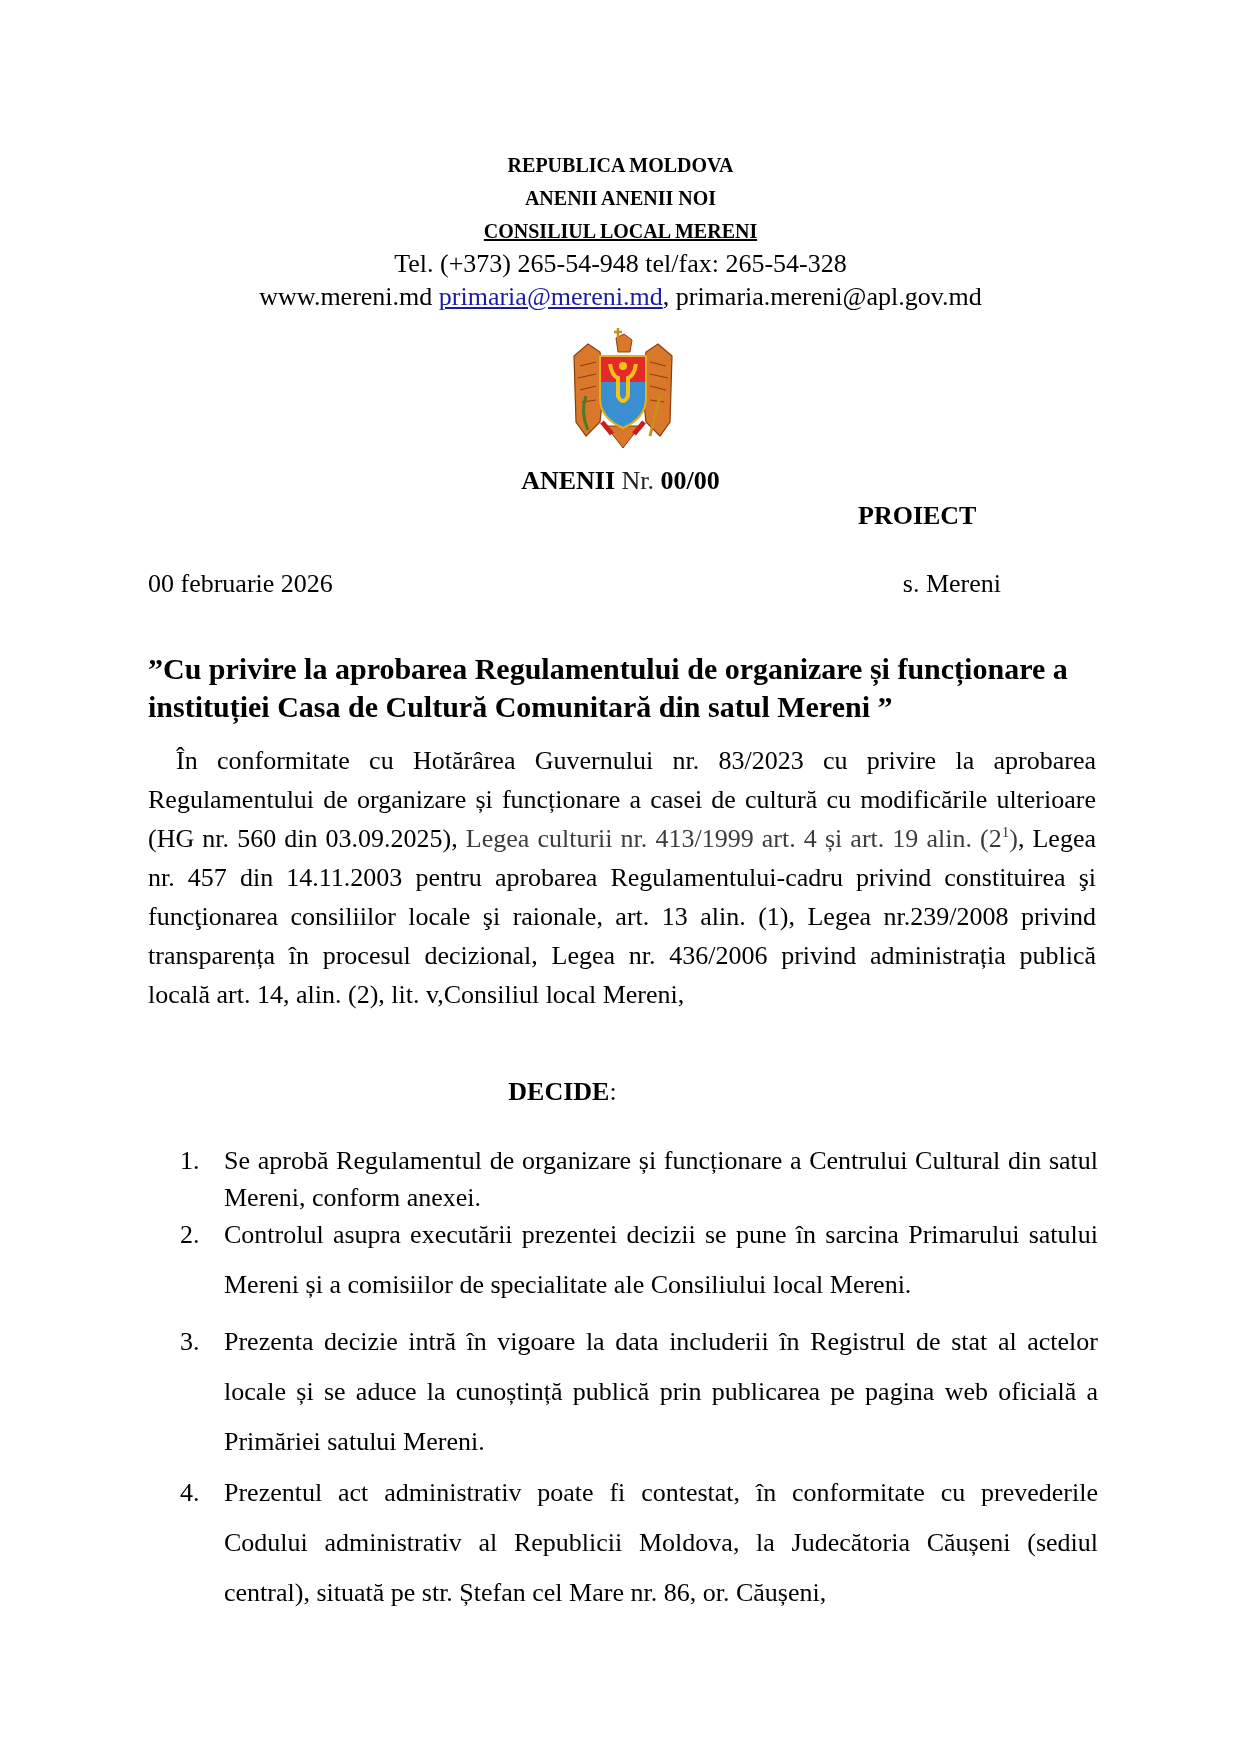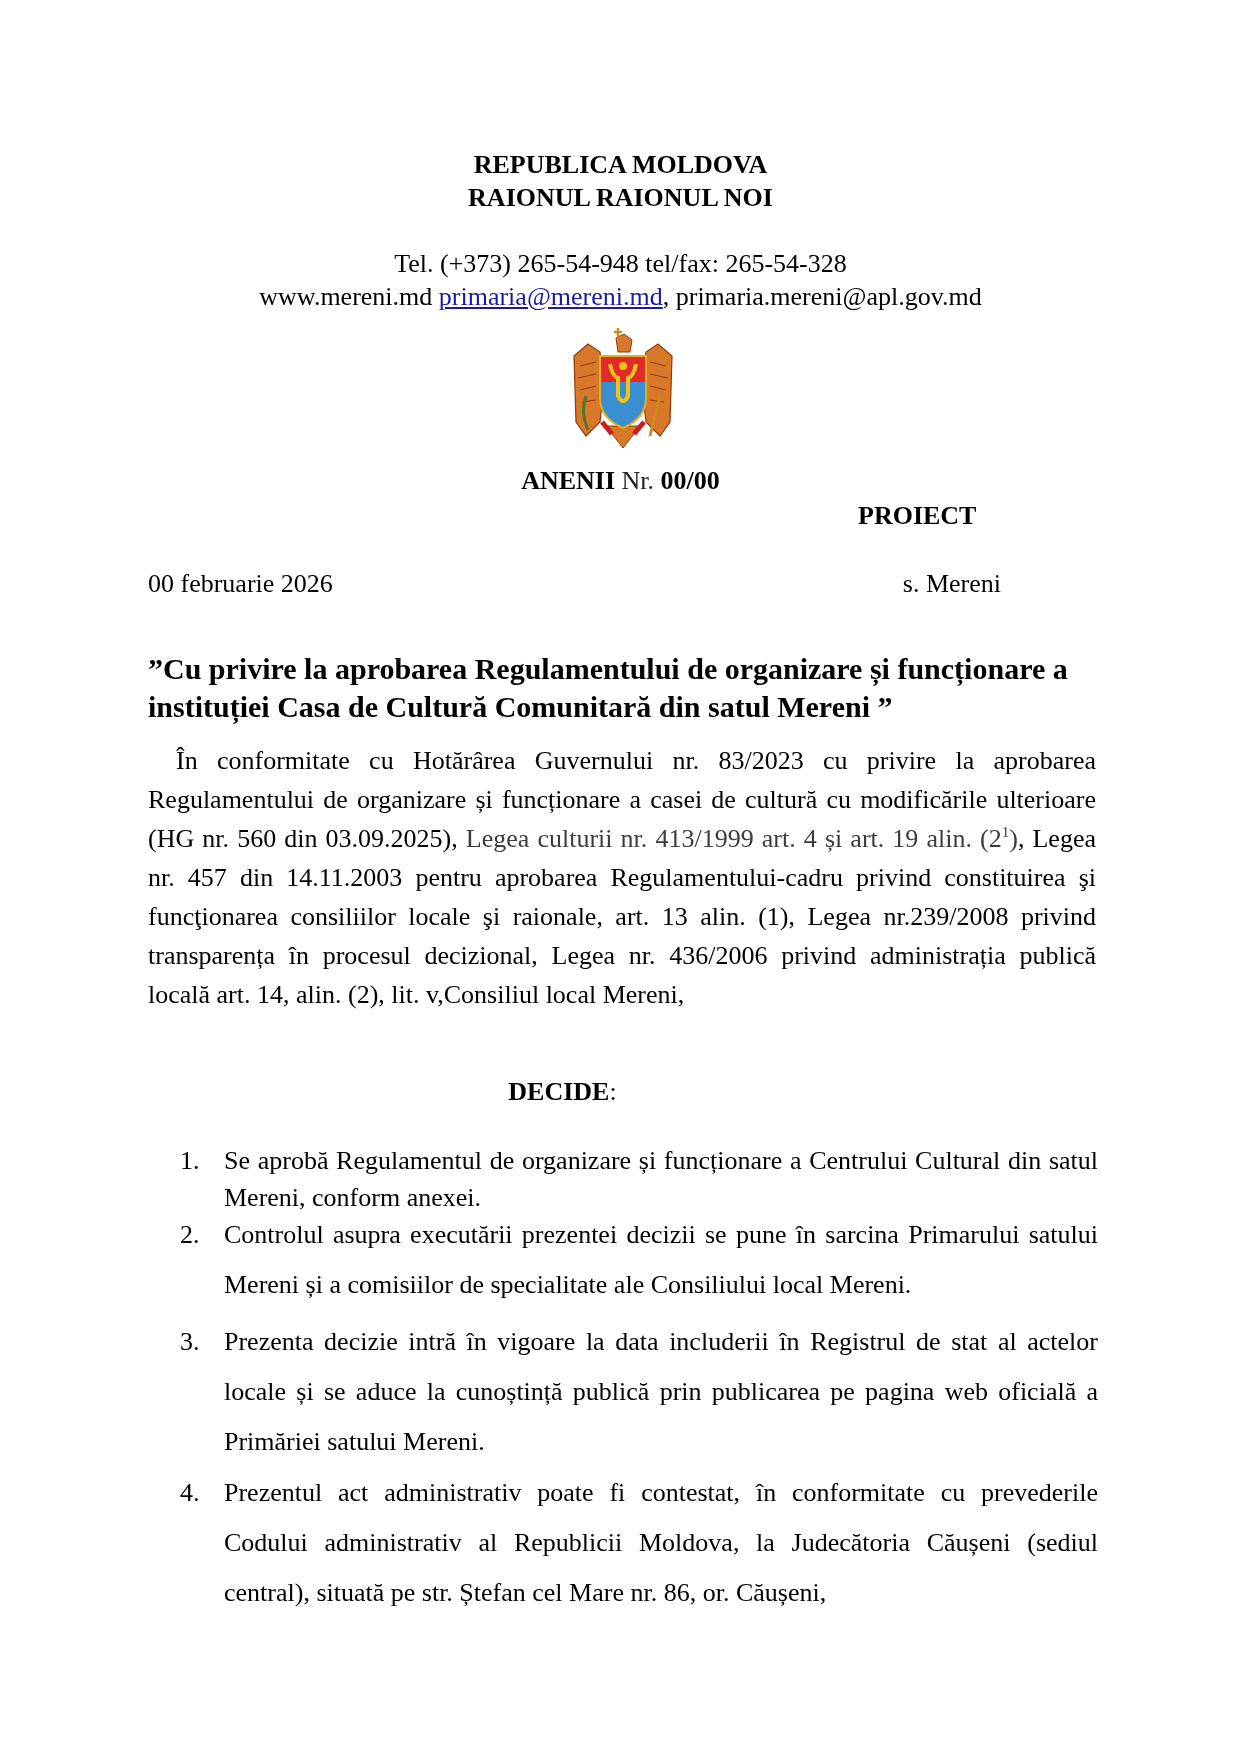--- a/index.html
+++ b/index.html
@@ -7,7 +7,7 @@
          font-family: "Liberation Serif", serif; color: #000; }
   .page { position: absolute; left: 0; top: 0; width: 1241px; height: 1755px; background: #fff; }
   .center { position: absolute; left: 0; width: 1241px; text-align: center; }
-  .hdr { font-weight: bold; font-size: 26px; line-height: 30px; }
+  .hdr { font-weight: bold; font-size: 20px; line-height: 30px; }
   .contact { font-size: 26px; line-height: 30px; text-align: center; }
   .u { text-decoration: underline; }
   a.link { color: #1a1aa6; text-decoration: underline; }

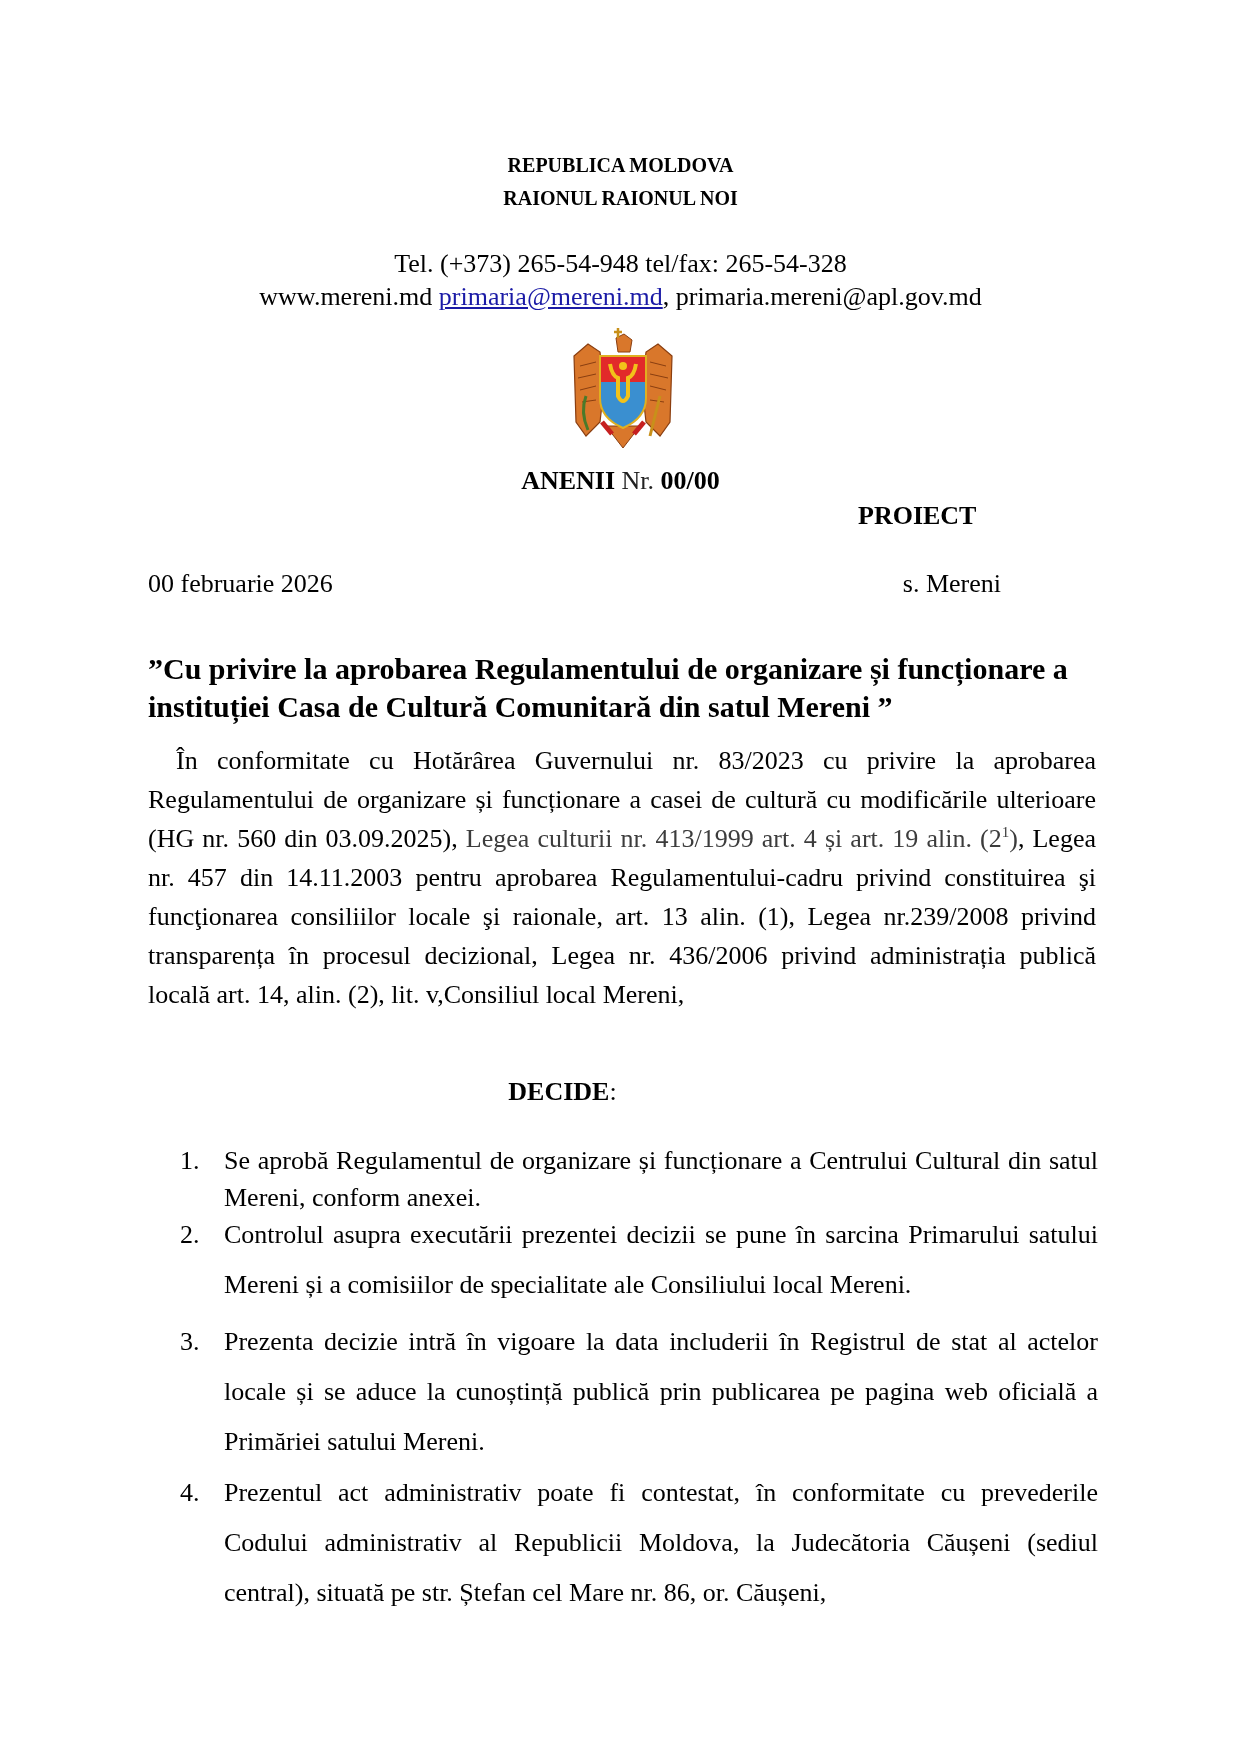--- a/index.html
+++ b/index.html
@@ -35,7 +35,7 @@
 <div class="page">
 
   <div class="center hdr" style="top:150px;">REPUBLICA MOLDOVA</div>
-  <div class="center hdr" style="top:183px;">RAIONUL RAIONUL NOI</div>
+  <div class="center hdr" style="top:183px;">ANENII ANENII NOI</div>
   <div class="center contact" style="top:249px;">Tel. (+373) 265-54-948 tel/fax: 265-54-328</div>
   <div class="center contact" style="top:282px;">
     <span>www.mereni.md</span>

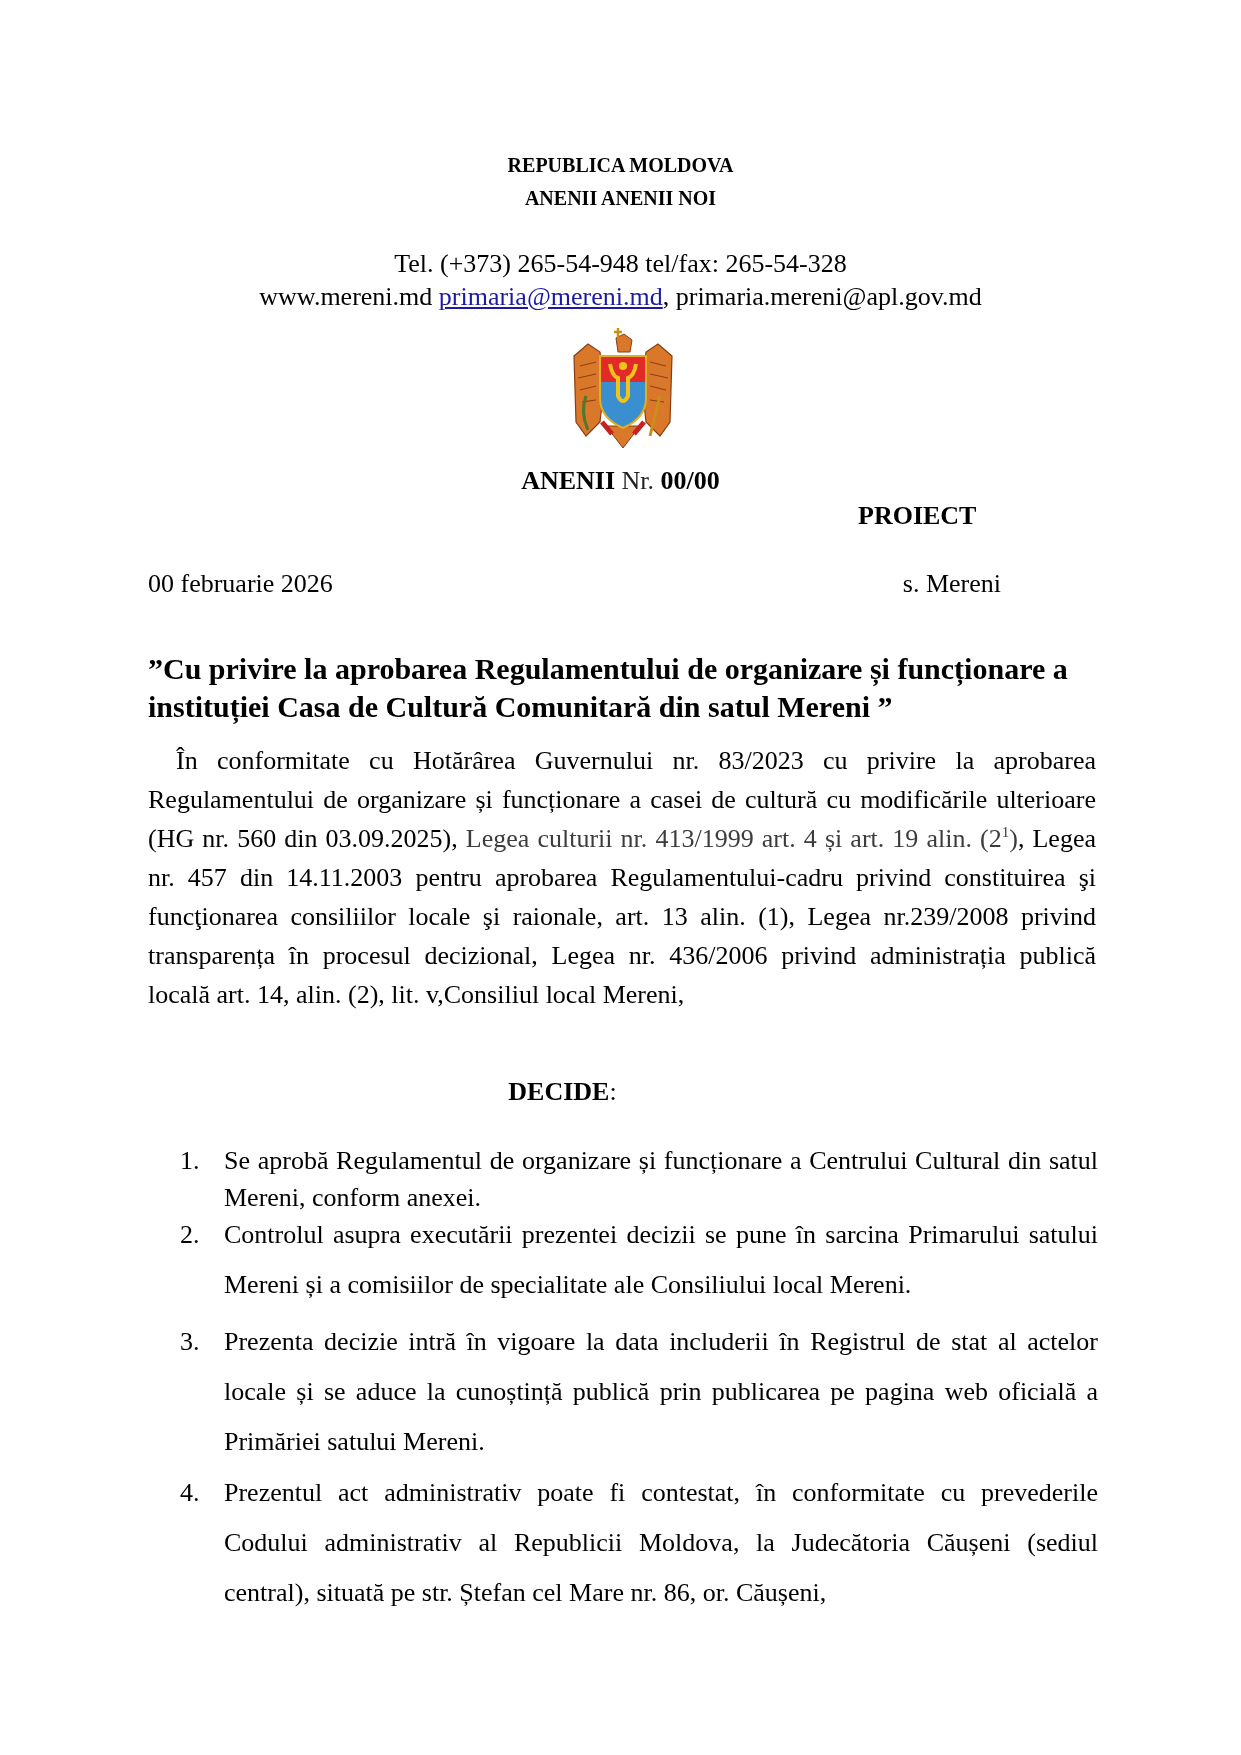--- a/index.html
+++ b/index.html
@@ -36,6 +36,7 @@
 
   <div class="center hdr" style="top:150px;">REPUBLICA MOLDOVA</div>
   <div class="center hdr" style="top:183px;">ANENII ANENII NOI</div>
+  <div class="center hdr" style="top:216px;"><span class="u">CONSILIUL LOCAL MERENI</span></div>
   <div class="center contact" style="top:249px;">Tel. (+373) 265-54-948 tel/fax: 265-54-328</div>
   <div class="center contact" style="top:282px;">
     <span>www.mereni.md</span>

